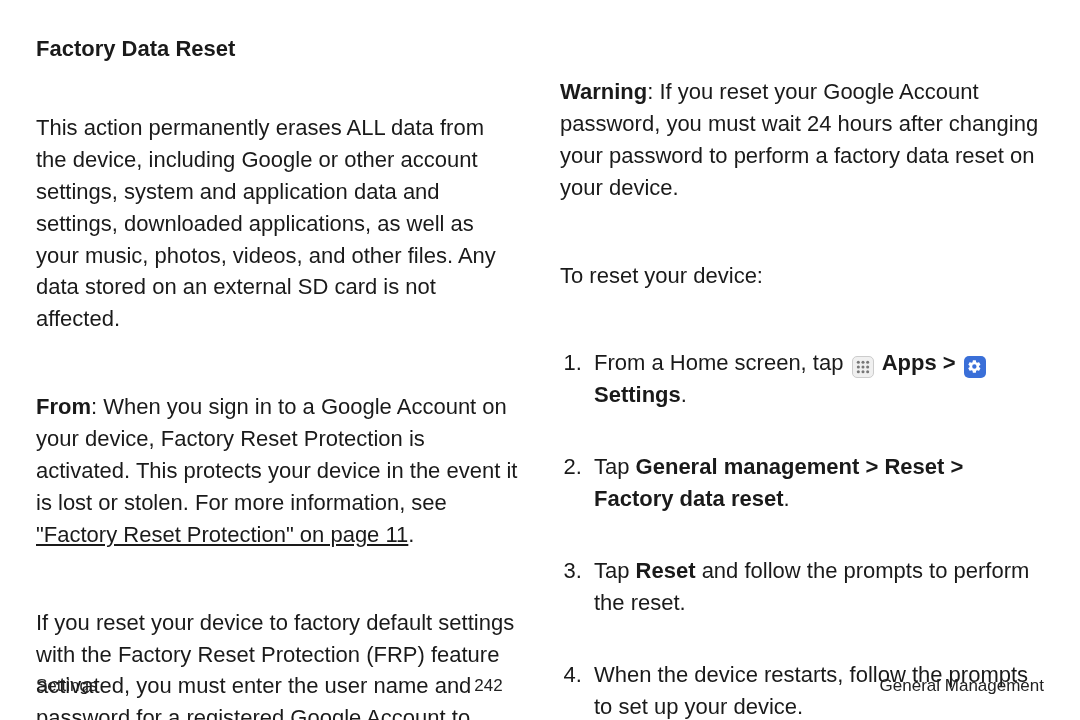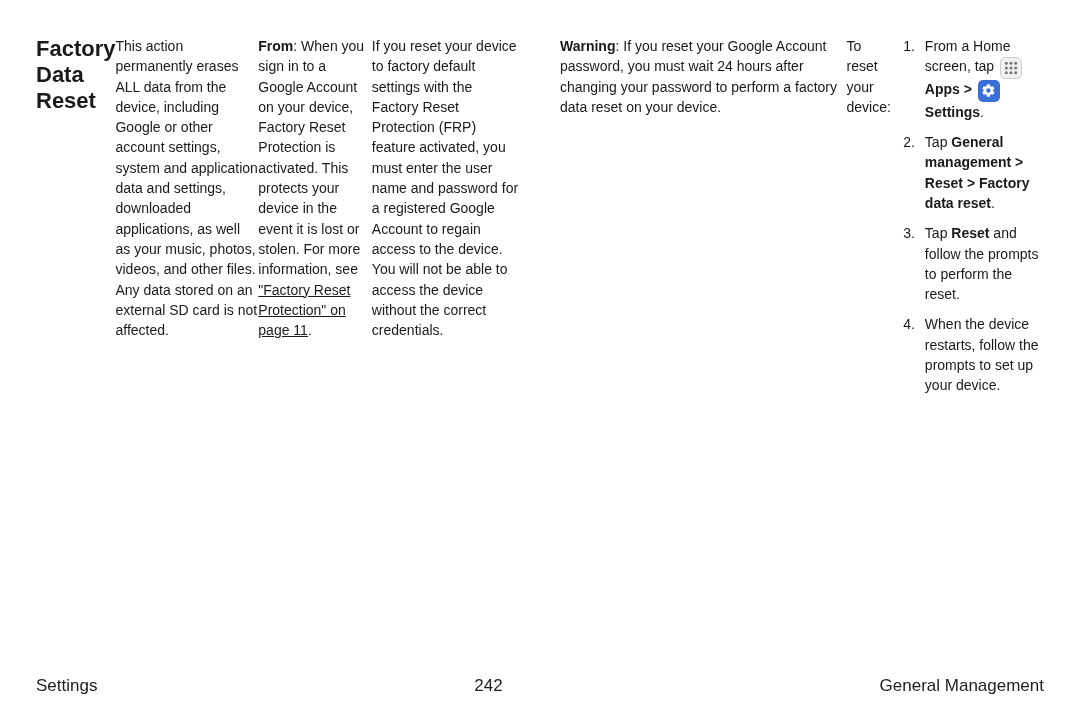--- a/index.html
+++ b/index.html
@@ -20,6 +20,7 @@
   .col {
     flex: 1;
     display: flex;
+    flex-direction: column;
   }
   h2 {
     font-size: 22px;

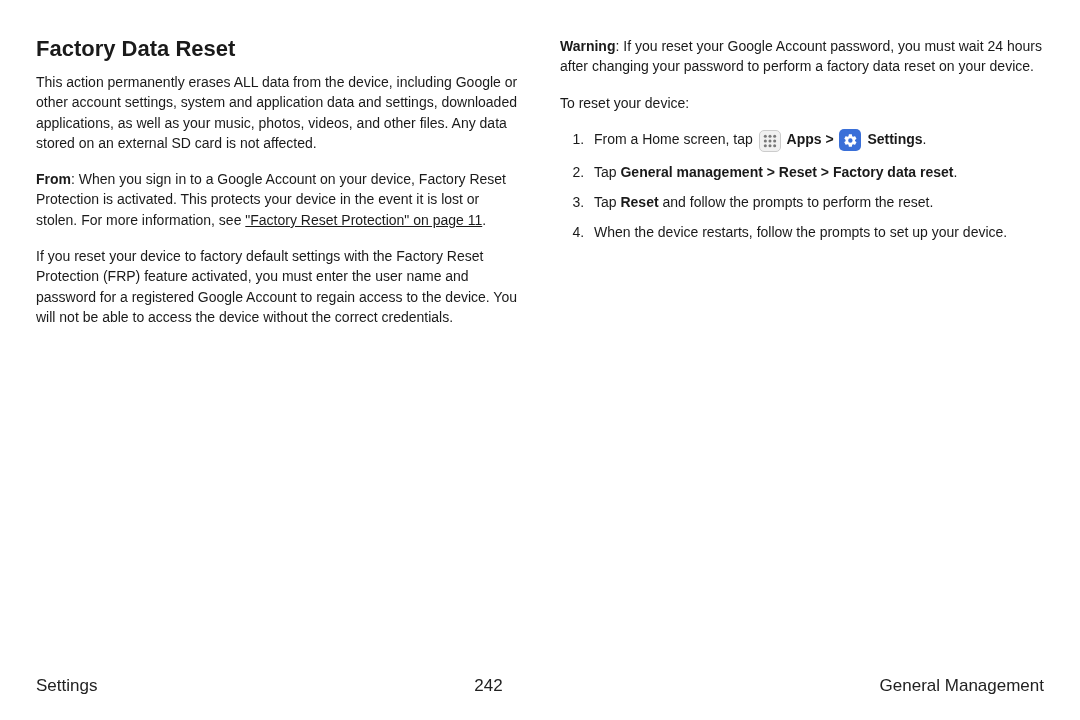--- a/index.html
+++ b/index.html
@@ -28,8 +28,9 @@
     margin-bottom: 10px;
   }
   p, li {
-    font-size: 14px;
+    font-size: 22px;
     line-height: 1.45;
+    margin-top: 40px;
   }
   p { margin-bottom: 16px; }
   .nolabel { font-weight: 700; }

